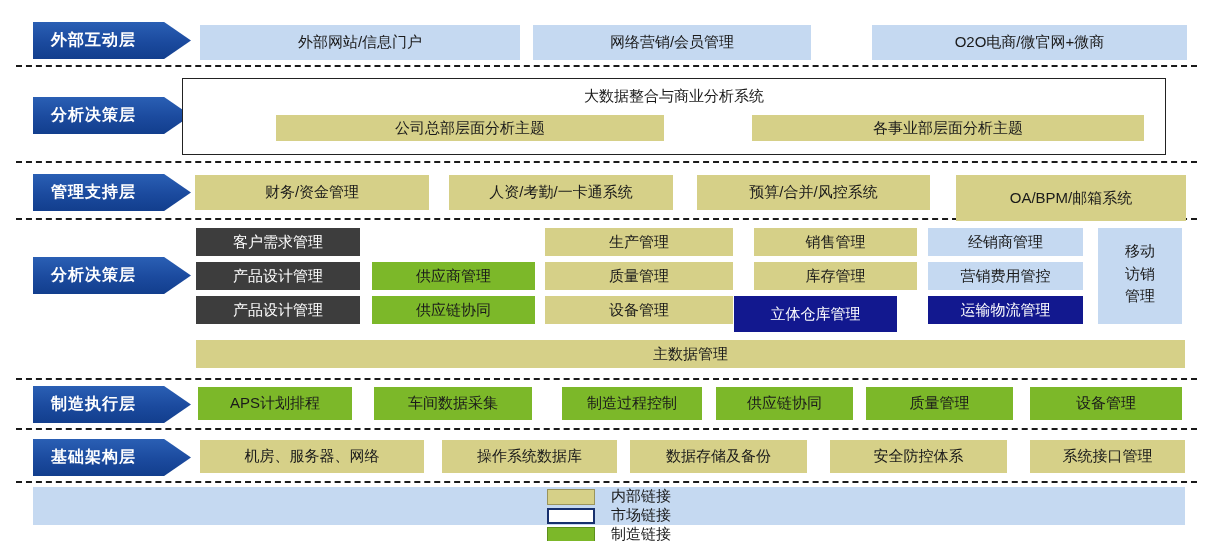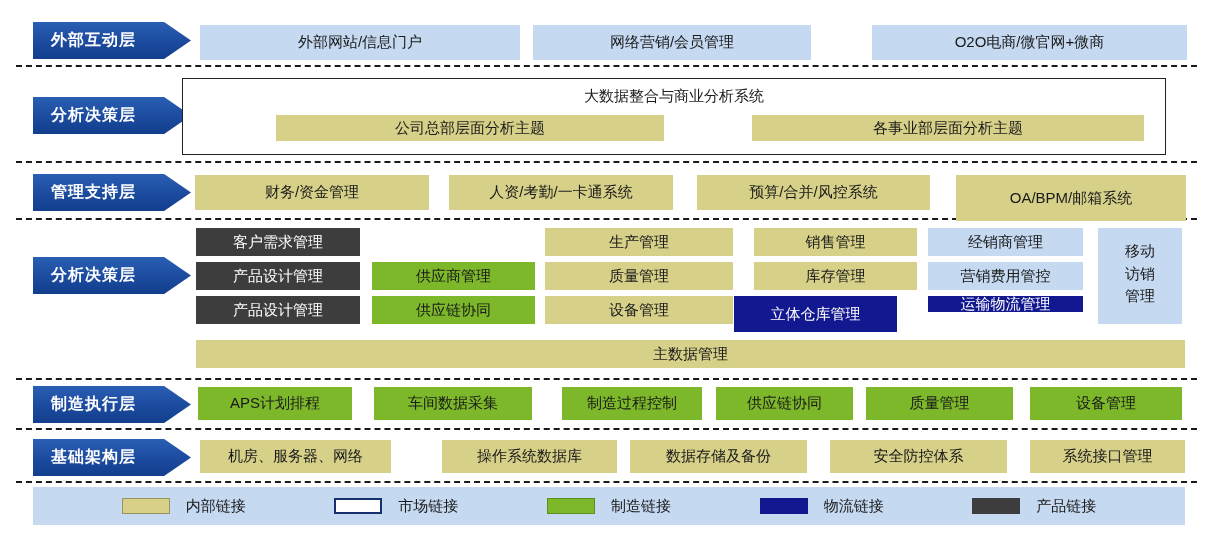--- a/index.html
+++ b/index.html
@@ -156,7 +156,7 @@
 
   <div class="bx c-lblue" style="left:928px; top:228px; width:155px; height:28px">经销商管理</div>
   <div class="bx c-lblue" style="left:928px; top:262px; width:155px; height:28px">营销费用管控</div>
-  <div class="bx c-navy" style="left:928px; top:296px; width:155px; height:16px">运输物流管理</div>
+  <div class="bx c-navy" style="left:928px; top:296px; width:155px; height:28px">运输物流管理</div>
 
   <div class="side-box">
     <span>移动访销管理</span>

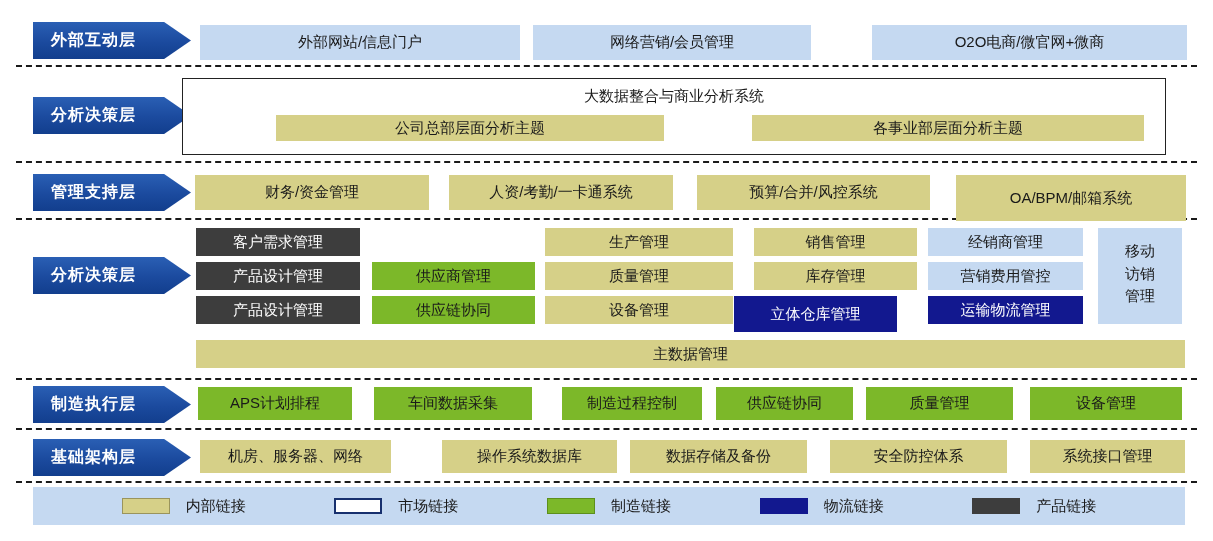--- a/index.html
+++ b/index.html
@@ -171,7 +171,7 @@
   <div class="bx c-green" style="left:866px;  top:387px; width:147px; height:33px">质量管理</div>
   <div class="bx c-green" style="left:1030px; top:387px; width:152px; height:33px">设备管理</div>
 
-  <div class="bx c-khaki" style="left:200px;  top:440px; width:191px; height:33px">机房、服务器、网络</div>
+  <div class="bx c-khaki" style="left:200px;  top:440px; width:224px; height:33px">机房、服务器、网络</div>
   <div class="bx c-khaki" style="left:442px;  top:440px; width:175px; height:33px">操作系统数据库</div>
   <div class="bx c-khaki" style="left:630px;  top:440px; width:177px; height:33px">数据存储及备份</div>
   <div class="bx c-khaki" style="left:830px;  top:440px; width:177px; height:33px">安全防控体系</div>

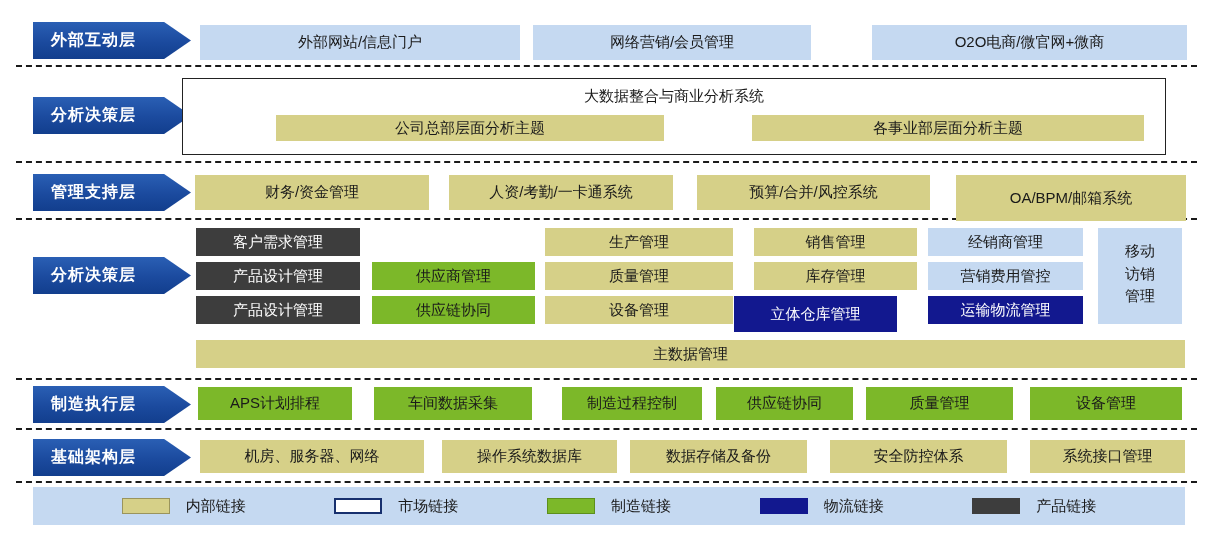--- a/index.html
+++ b/index.html
@@ -95,6 +95,7 @@
     display: flex;
     align-items: center;
     justify-content: space-evenly;
+    flex-direction: column;
   }
   .legend-item { display: flex; align-items: center; gap: 16px; }
   .swatch { width: 48px; height: 16px; }

